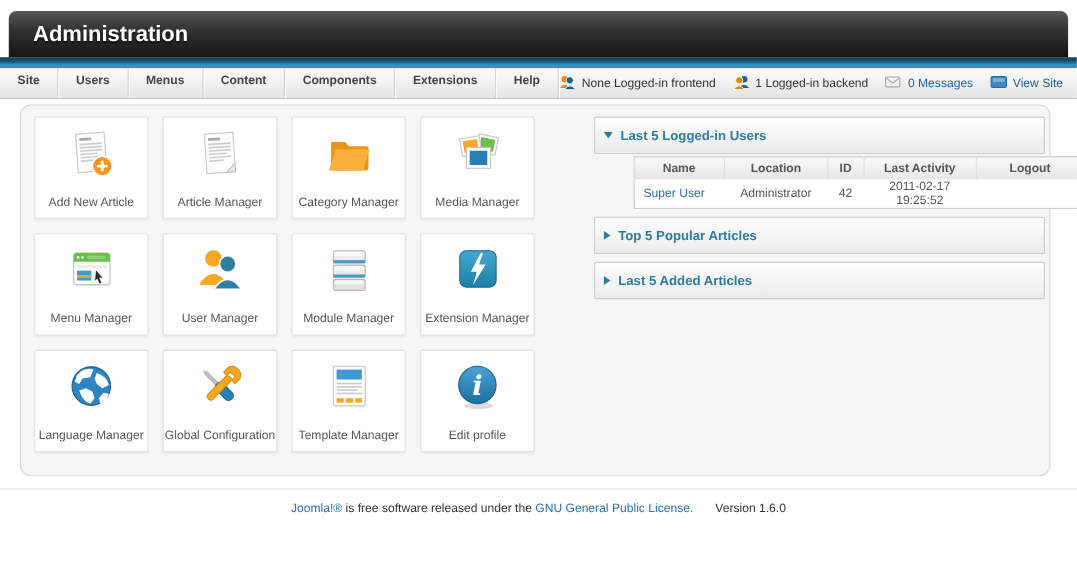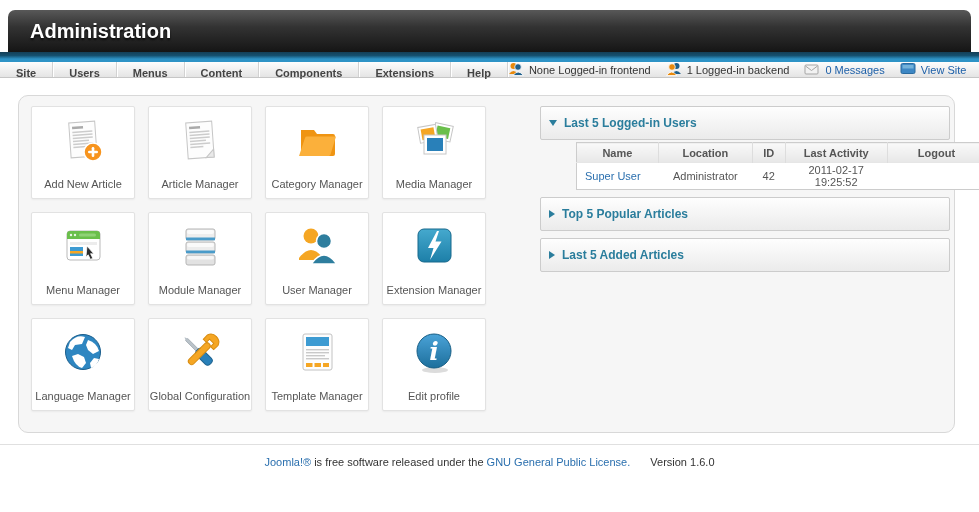--- a/index.html
+++ b/index.html
@@ -22,7 +22,7 @@
     background:linear-gradient(#143f57 0%, #15506f 35%, #2e93c6 70%, #2e93c6 100%); }
 
   
-  .navbar { position:absolute; top:62px; left:0; width:100%; height:16px;
+  .navbar { position:absolute; top:62px; left:0; width:100%; height:28px;
     background:linear-gradient(#fdfdfd, #e4e4e4); border-bottom:1px solid #c6c6c6;
     display:flex; align-items:stretch; font-size:11px; }
   .menu-item { font-weight:bold; color:#444; line-height:23px; padding:0 16px;

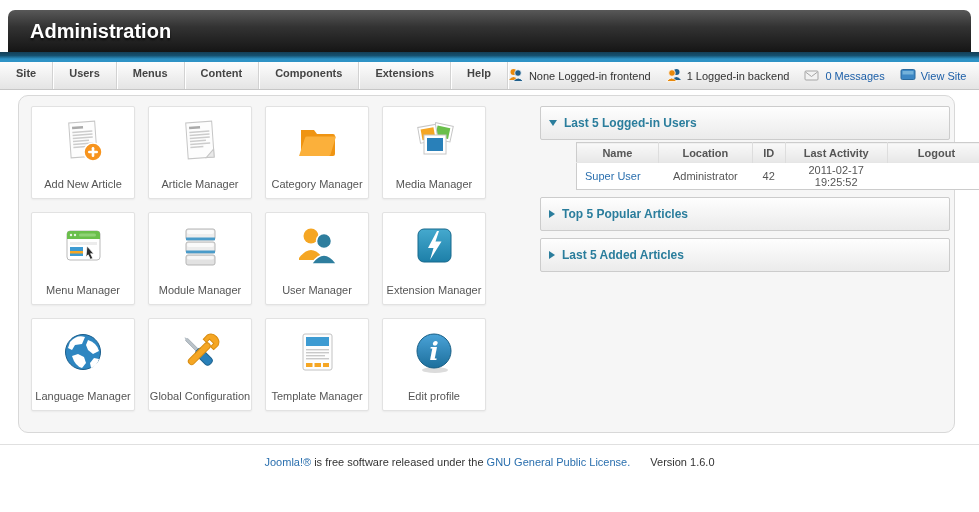--- a/index.html
+++ b/index.html
@@ -244,6 +244,18 @@
       <a class="tile">
         <span>
           <svg width="50" height="50" viewBox="0 0 50 50">
+            <circle cx="19" cy="14" r="7.5" fill="#f5a623"></circle>
+            <path d="M7 36 q12 -16 24 0 l0 2 -24 0 z" fill="#f5a623"></path>
+            <circle cx="32" cy="19" r="7.5" fill="#2e7e9e" stroke="#fff" stroke-width="1.5"></circle>
+            <path d="M20 41 q12 -16 24 0 l0 1 -24 0 z" fill="#2e7e9e" stroke="#fff" stroke-width="1.5"></path>
+          </svg>
+        </span>
+        <span class="tile-label">User Manager</span>
+      </a>
+
+      <a class="tile">
+        <span>
+          <svg width="50" height="50" viewBox="0 0 50 50">
             <rect x="11" y="7" width="29" height="11" rx="2" fill="#ededed" stroke="#b5b5b5"></rect>
             <rect x="12" y="8" width="27" height="4" rx="2" fill="#fafafa"></rect>
             <rect x="11" y="15.5" width="29" height="2.8" fill="#4a9bc9"></rect>
@@ -255,18 +267,6 @@
           </svg>
         </span>
         <span class="tile-label">Module Manager</span>
-      </a>
-
-      <a class="tile">
-        <span>
-          <svg width="50" height="50" viewBox="0 0 50 50">
-            <circle cx="19" cy="14" r="7.5" fill="#f5a623"></circle>
-            <path d="M7 36 q12 -16 24 0 l0 2 -24 0 z" fill="#f5a623"></path>
-            <circle cx="32" cy="19" r="7.5" fill="#2e7e9e" stroke="#fff" stroke-width="1.5"></circle>
-            <path d="M20 41 q12 -16 24 0 l0 1 -24 0 z" fill="#2e7e9e" stroke="#fff" stroke-width="1.5"></path>
-          </svg>
-        </span>
-        <span class="tile-label">User Manager</span>
       </a>
 
       <a class="tile">

